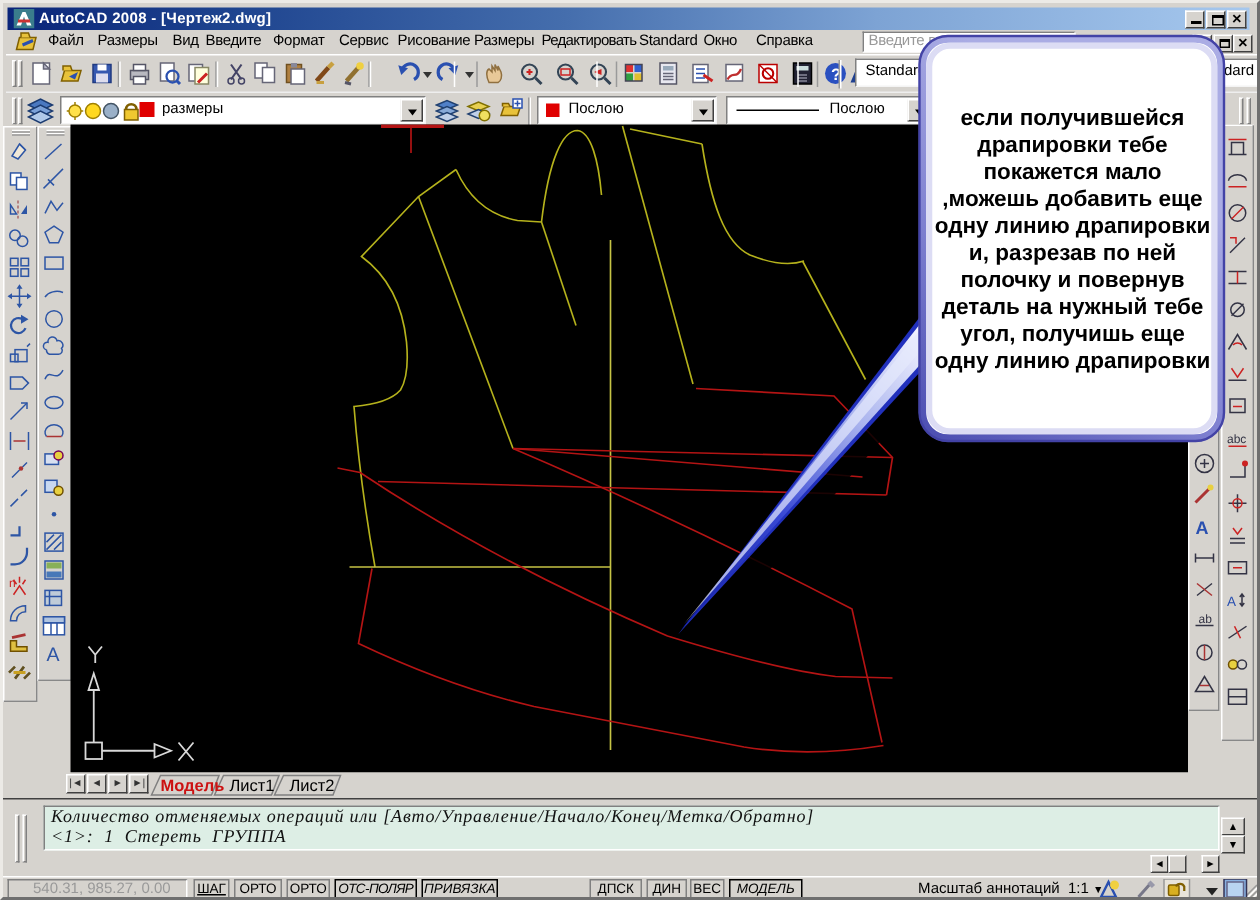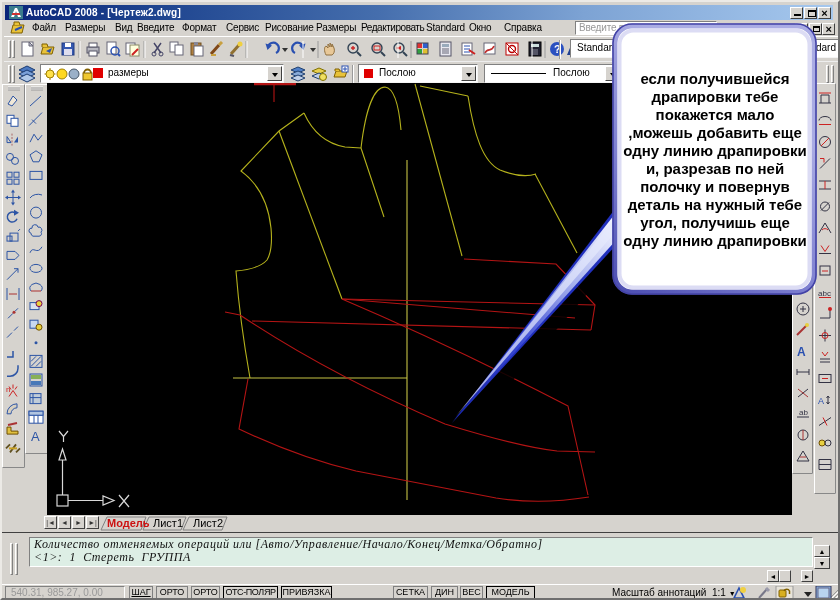--- a/index.html
+++ b/index.html
@@ -58,7 +58,7 @@
 
 .status{left:0px;top:582px;width:836px;height:16px;background:#d6d3ce;border-top:1px solid #fff;font-size:11px;}
 .coord{position:absolute;left:3px;top:1px;width:120px;height:13px;
- border:1px solid;border-color:#808080 #fff #fff #808080;color:#999;font-size:10px;line-height:12px;padding-left:5px;}
+ border:1px solid;border-color:#808080 #fff #fff #808080;color:#999;font-size:10px;line-height:12px;padding-left:16px;}
 .stb{position:absolute;top:1px;height:13px;border:1px solid #808080;background:#d6d3ce;
  font-size:9px;line-height:11px;text-align:center;color:#000;white-space:nowrap;overflow:hidden;}
 .stb.on{border:1px solid #000;}

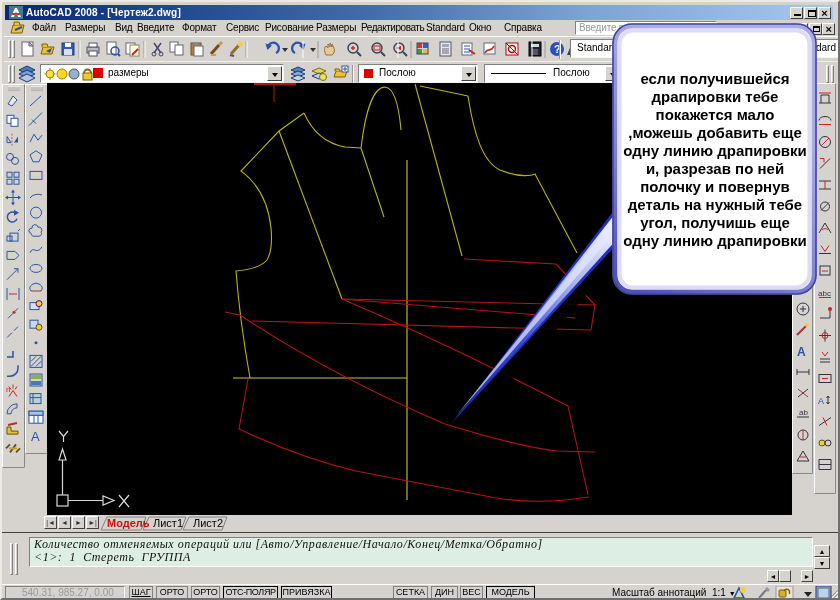--- a/index.html
+++ b/index.html
@@ -61,7 +61,7 @@
  border:1px solid;border-color:#808080 #fff #fff #808080;color:#999;font-size:10px;line-height:12px;padding-left:16px;}
 .stb{position:absolute;top:1px;height:13px;border:1px solid #808080;background:#d6d3ce;
  font-size:9px;line-height:11px;text-align:center;color:#000;white-space:nowrap;overflow:hidden;}
-.stb.on{border:1px solid #000;}
+.stb.on{border:1px solid #000;font-style:italic;}
 
 .bubtxt{left:614px;top:68px;width:198px;text-align:center;font-size:15px;font-weight:bold;color:#000;line-height:18px;letter-spacing:0px;}
 </style></head>

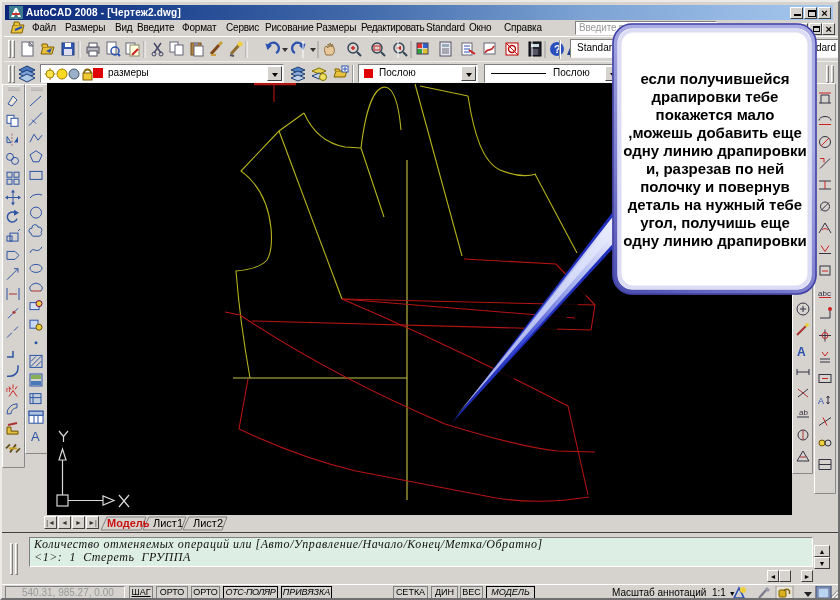--- a/index.html
+++ b/index.html
@@ -660,7 +660,7 @@
     <div class="stb on" style="left:221px;width:55px;letter-spacing:-0.4px;">ОТС-ПОЛЯР</div>
     <div class="stb on" style="left:279px;width:51px;">ПРИВЯЗКА</div>
     <div class="stb on" style="left:333px;width:55px;letter-spacing:-0.6px;margin-top:44px;">ОТС-ОБЪЕКТ</div>
-    <div class="stb" style="left:391px;width:35px;">СЕТКА</div>
+    <div class="stb" style="left:391px;width:35px;">ДПСК</div>
     <div class="stb" style="left:429px;width:27px;">ДИН</div>
     <div class="stb" style="left:458px;width:23px;">ВЕС</div>
     <div class="stb on" style="left:484px;width:49px;">МОДЕЛЬ</div>

